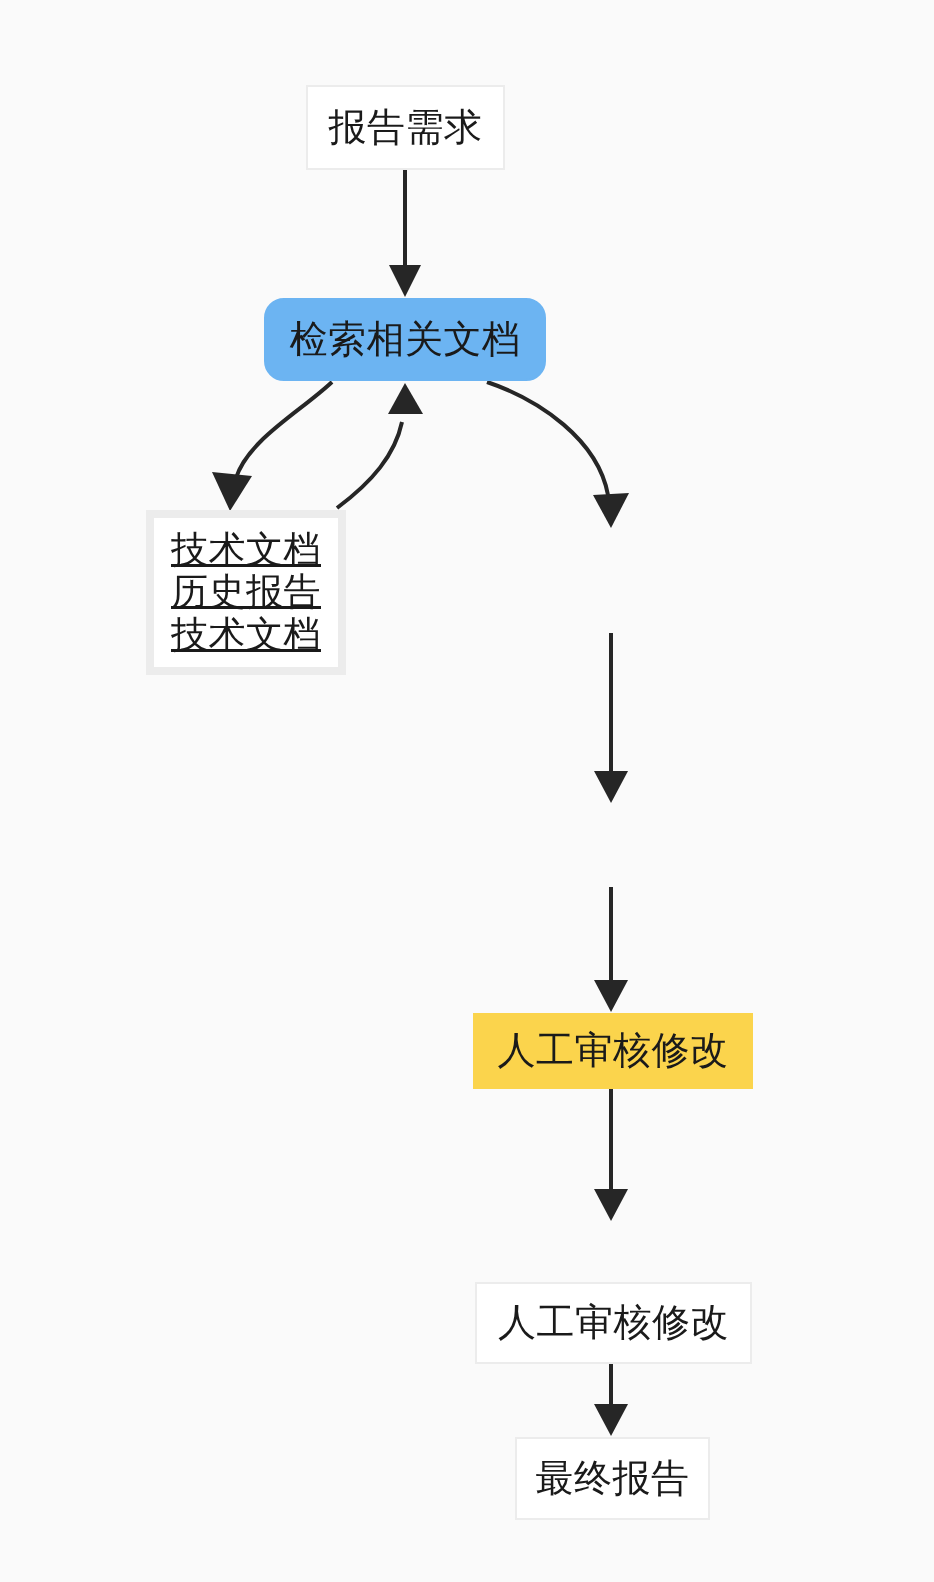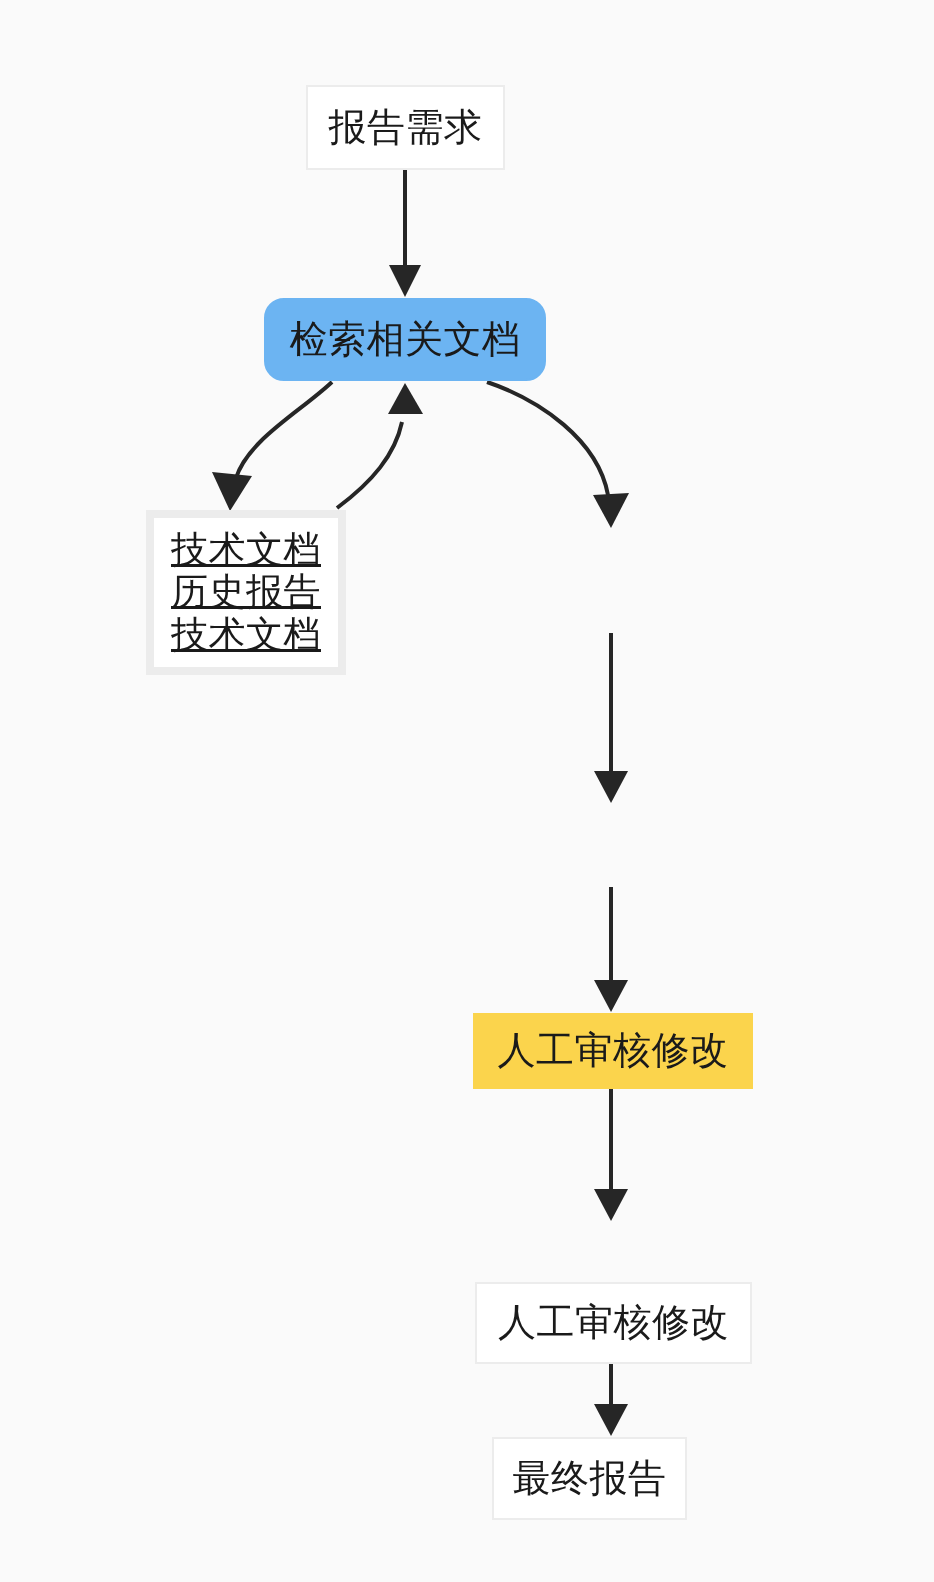--- a/index.html
+++ b/index.html
@@ -141,7 +141,7 @@
     <span>人工审核修改</span>
   </div>
 
-  <div class="node-box node-plain" id="node-final" style="left: 492px; top: 1437px; width: 195px; height: 83px; background: rgb(255, 255, 255); border-color: rgb(236, 236, 236);">
+  <div class="node-box node-plain" id="node-final" style="left: 515px; top: 1437px; width: 195px; height: 83px; background: rgb(255, 255, 255); border-color: rgb(236, 236, 236);">
     <span>最终报告</span>
   </div>
 

